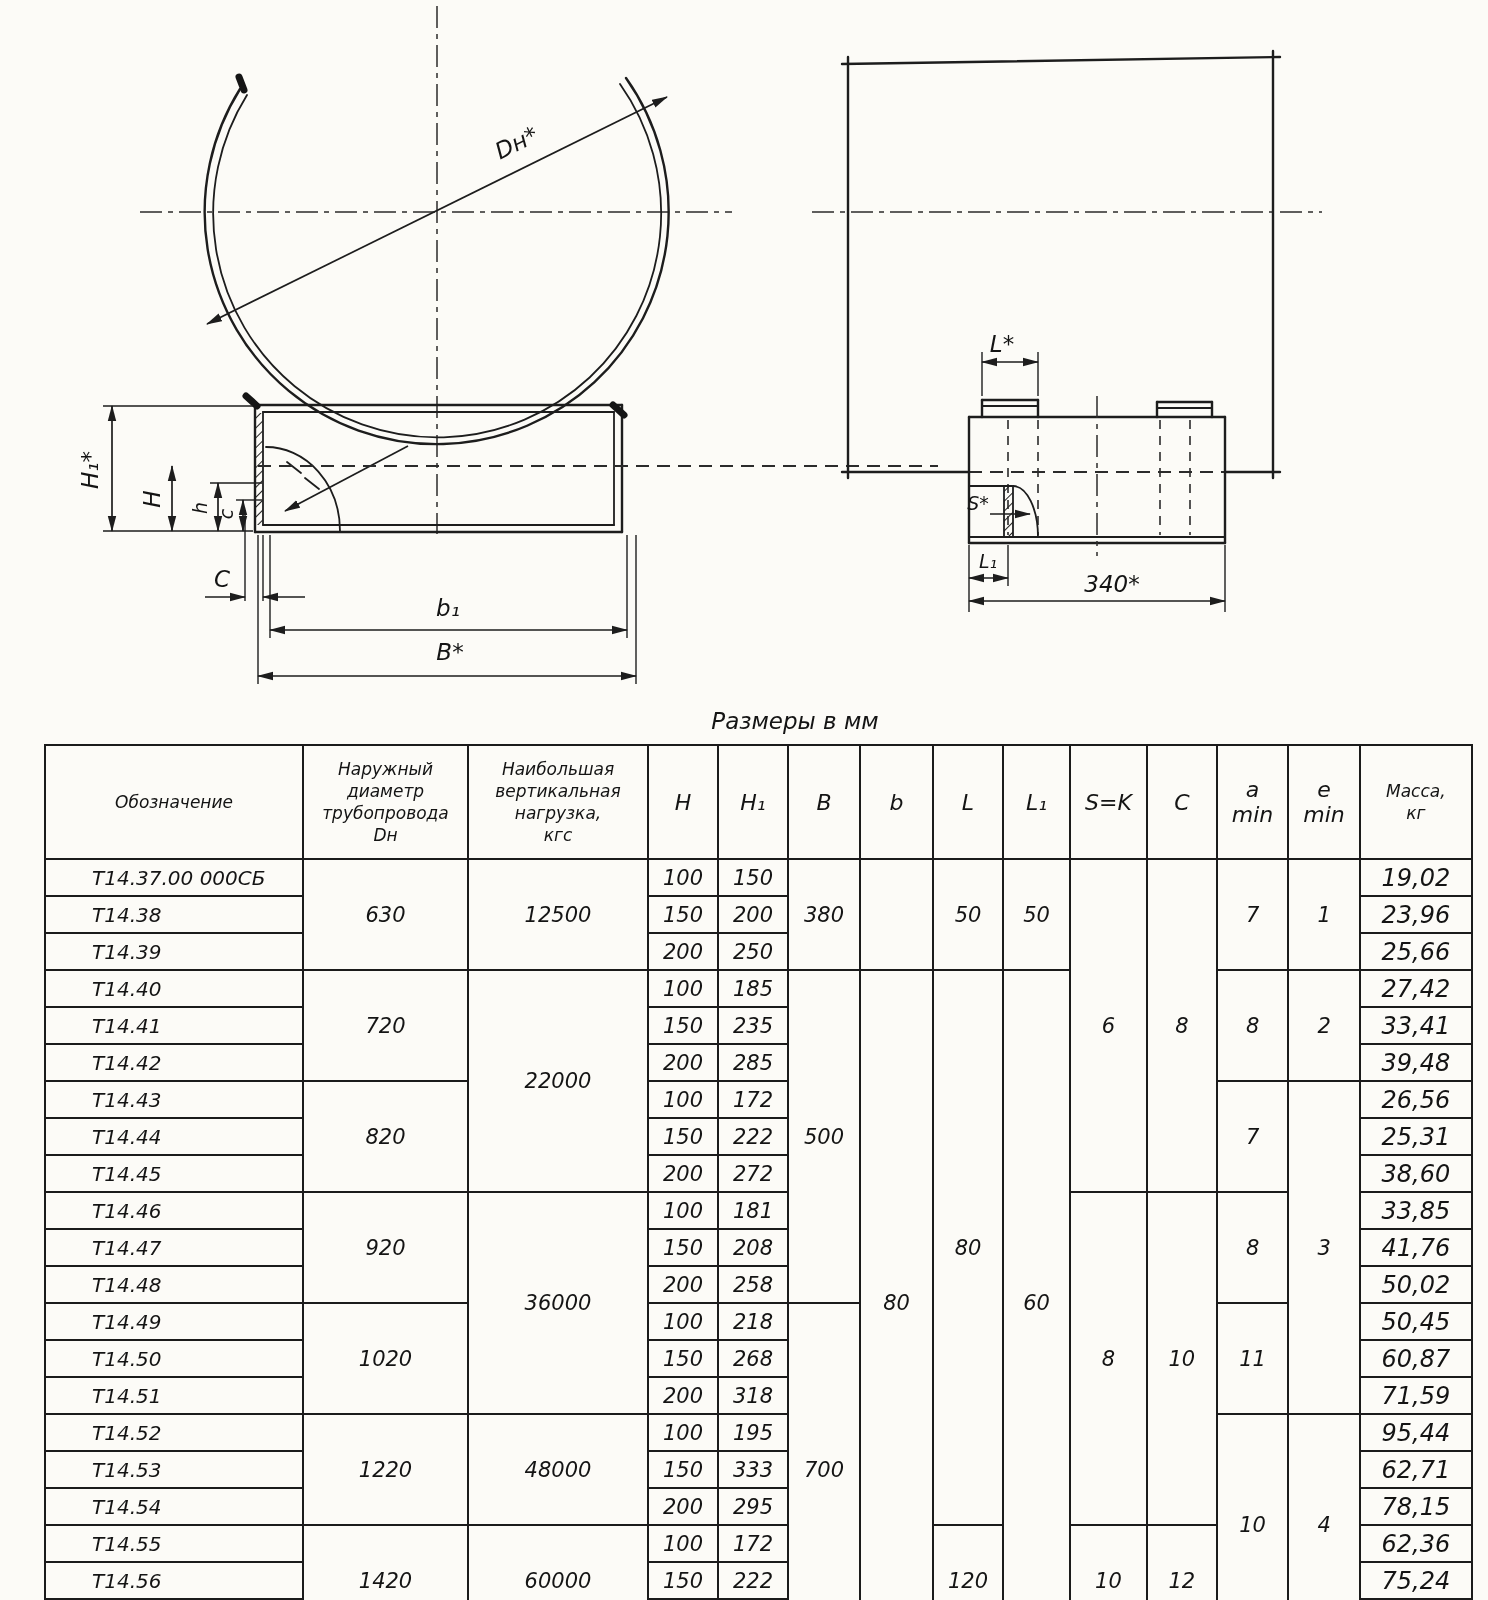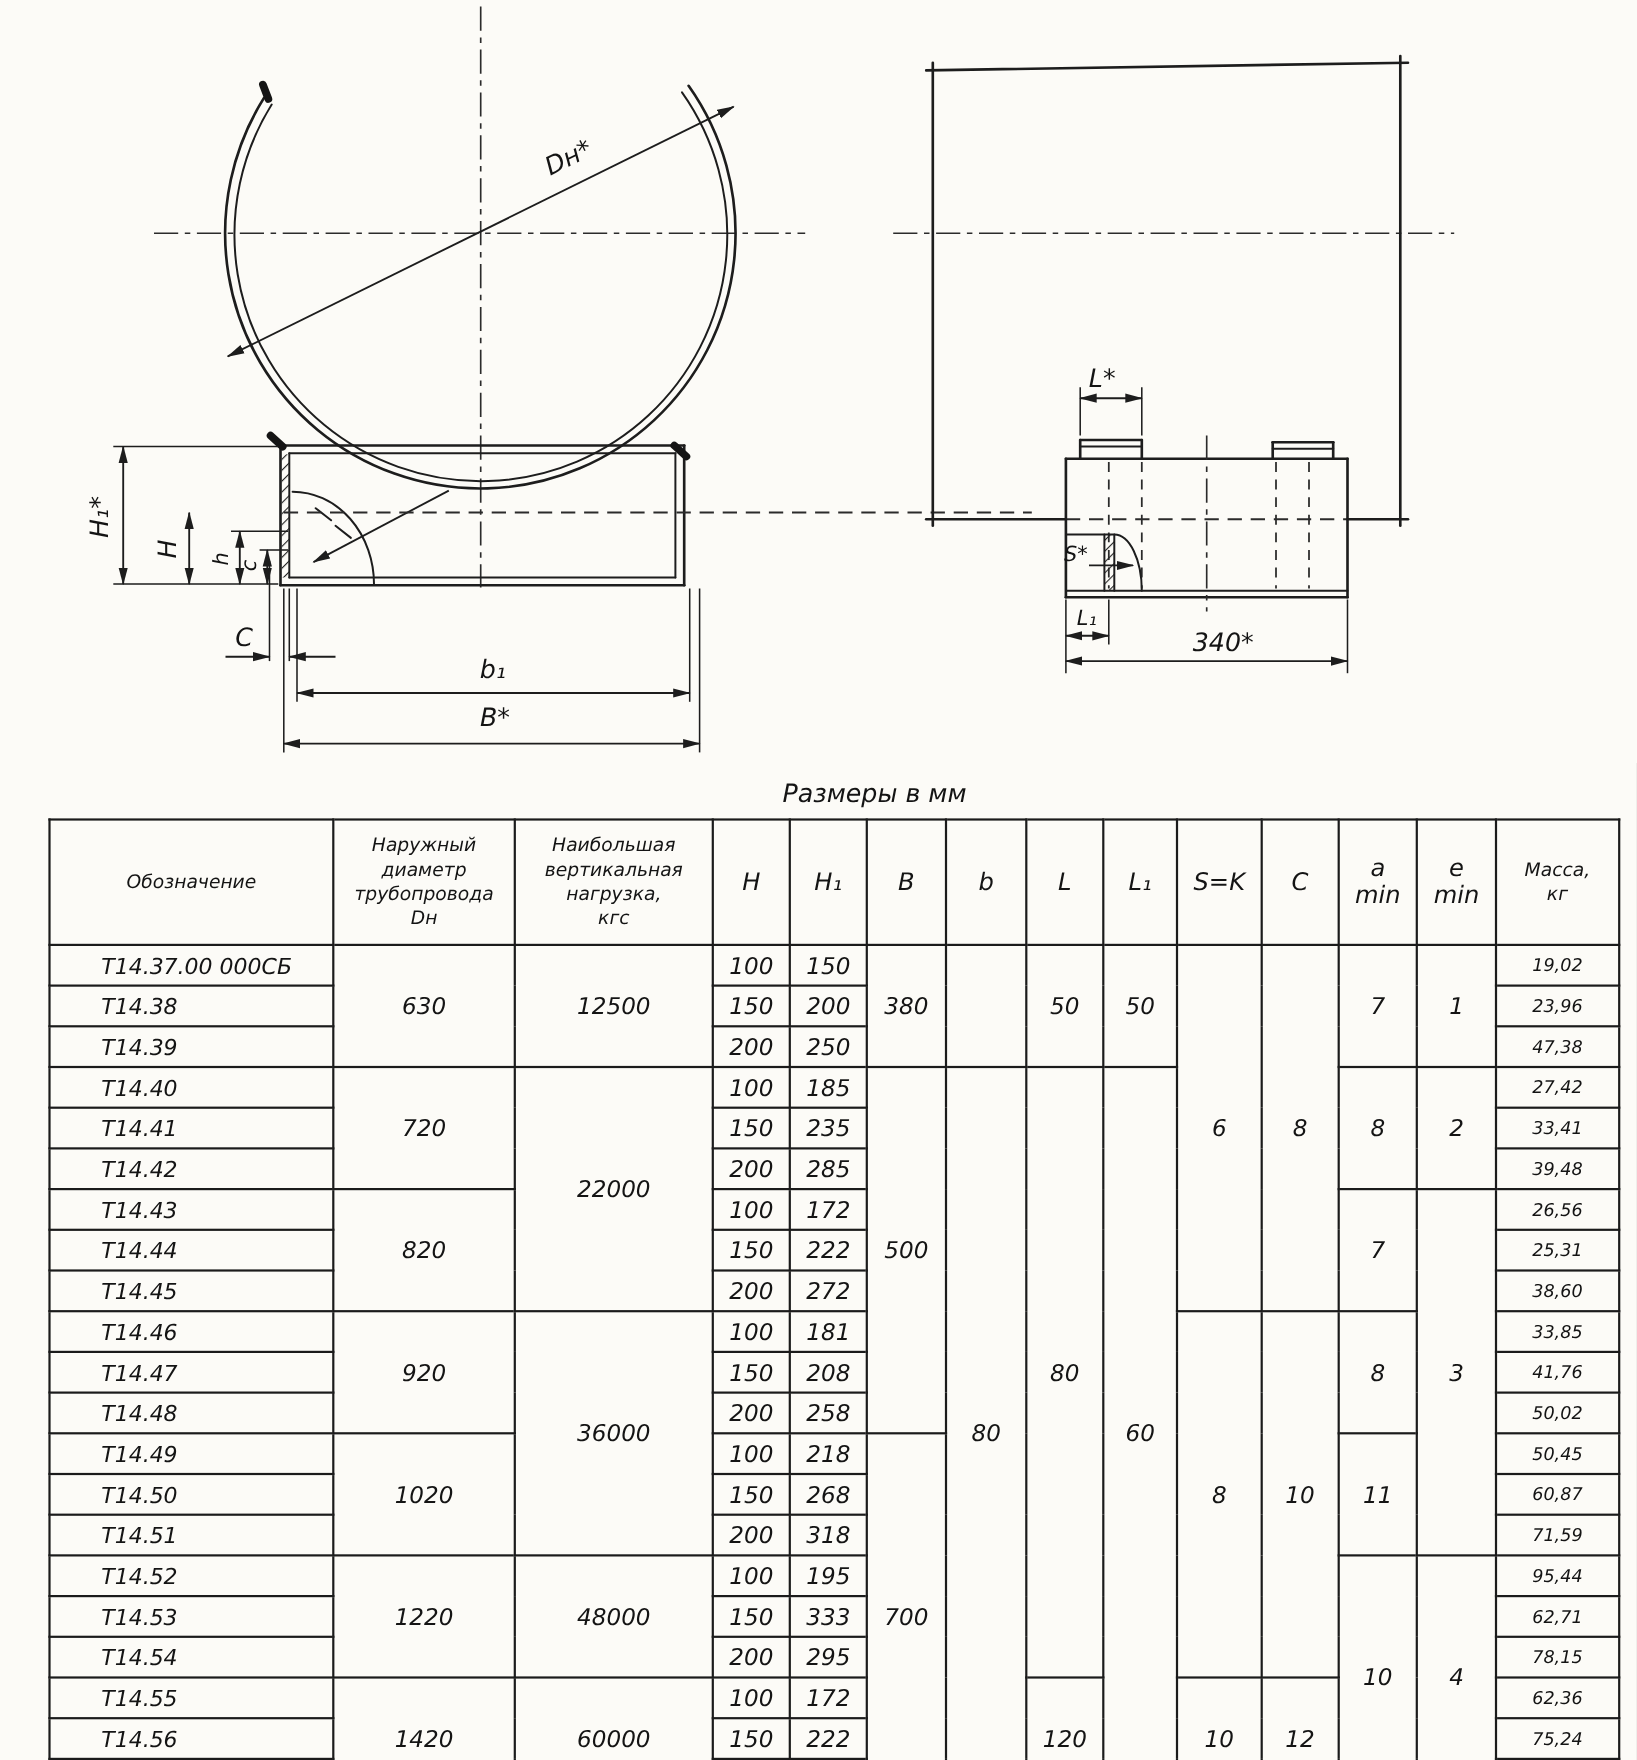--- a/index.html
+++ b/index.html
@@ -29,7 +29,7 @@
   #dims-table td{font-style:italic;font-size:21px;text-align:center;height:35px;padding:0;
                  vertical-align:middle;}
   #dims-table td.des{text-align:left;padding-left:46px;font-size:20px;}
-  #dims-table td.mass{font-size:16px;}
+  #dims-table td.mass{font-size:24px;}
 </style>
 </head>
 <body>

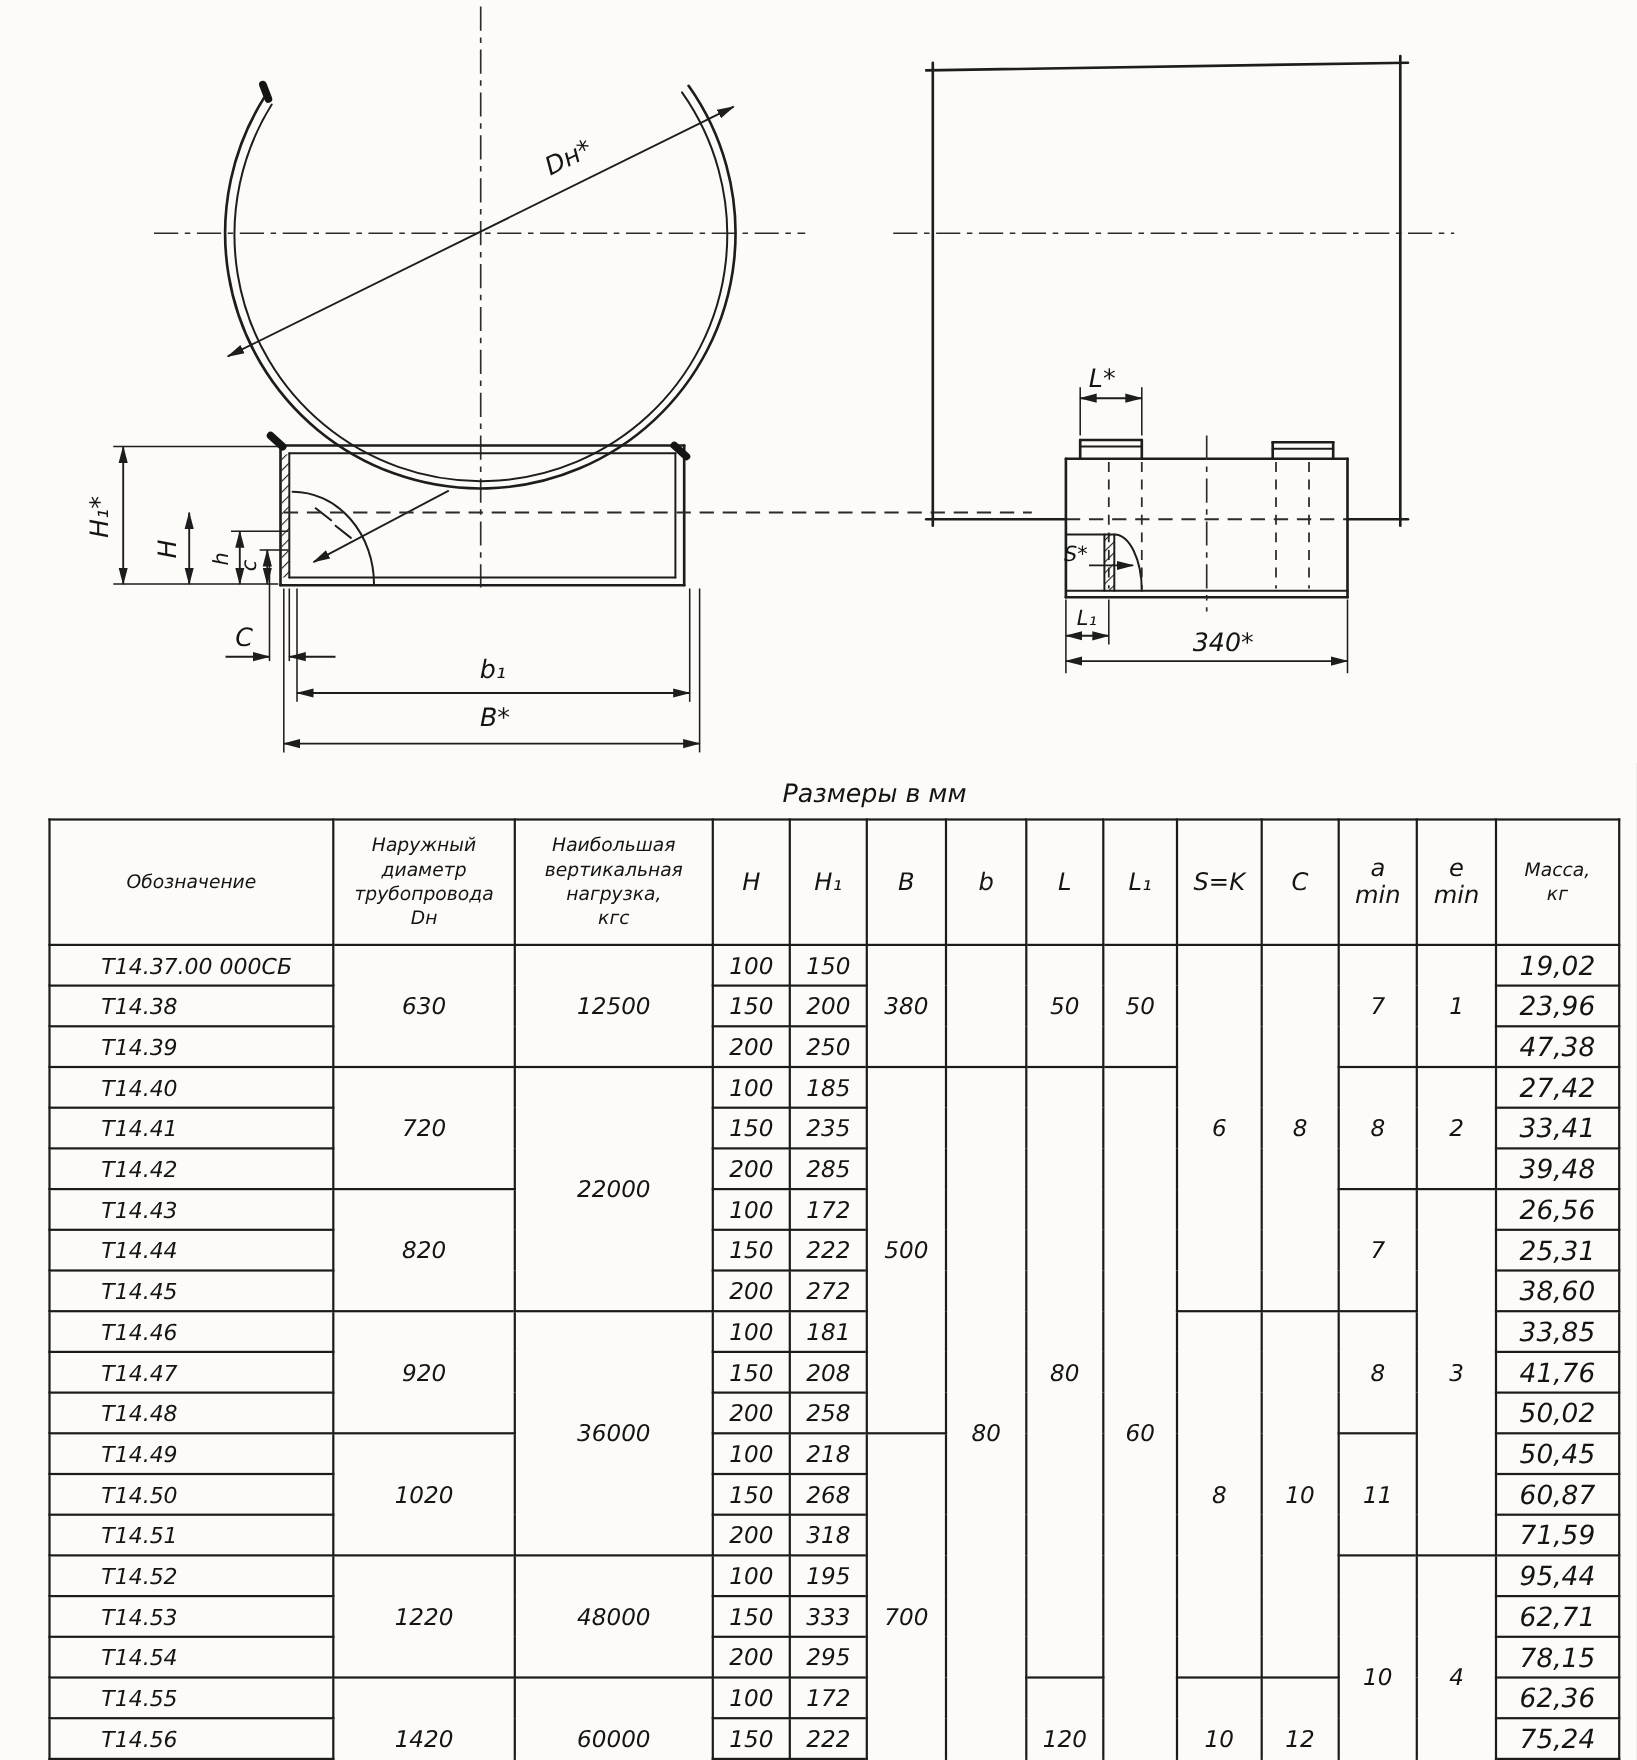--- a/index.html
+++ b/index.html
@@ -247,7 +247,7 @@
           <td class="des">Т14.39</td>
           <td>200</td>
           <td>250</td>
-          <td class="mass">47,38</td>
+          <td class="mass">25,66</td>
         </tr>
         <tr>
           <td class="des">Т14.40</td>

